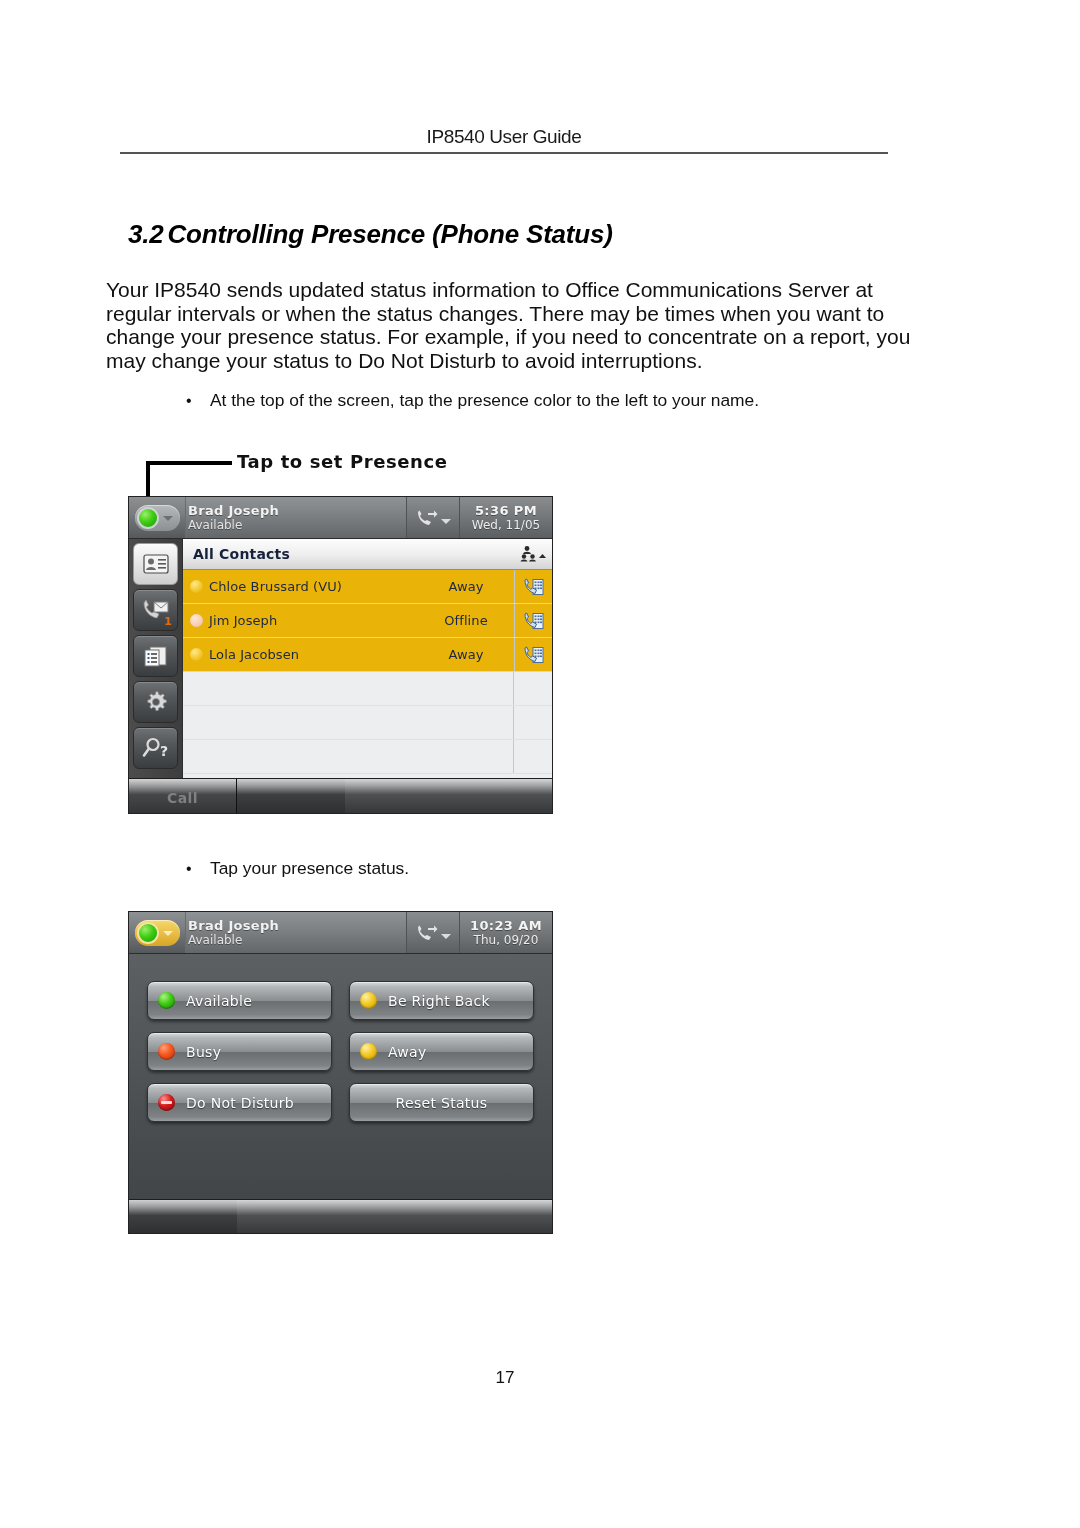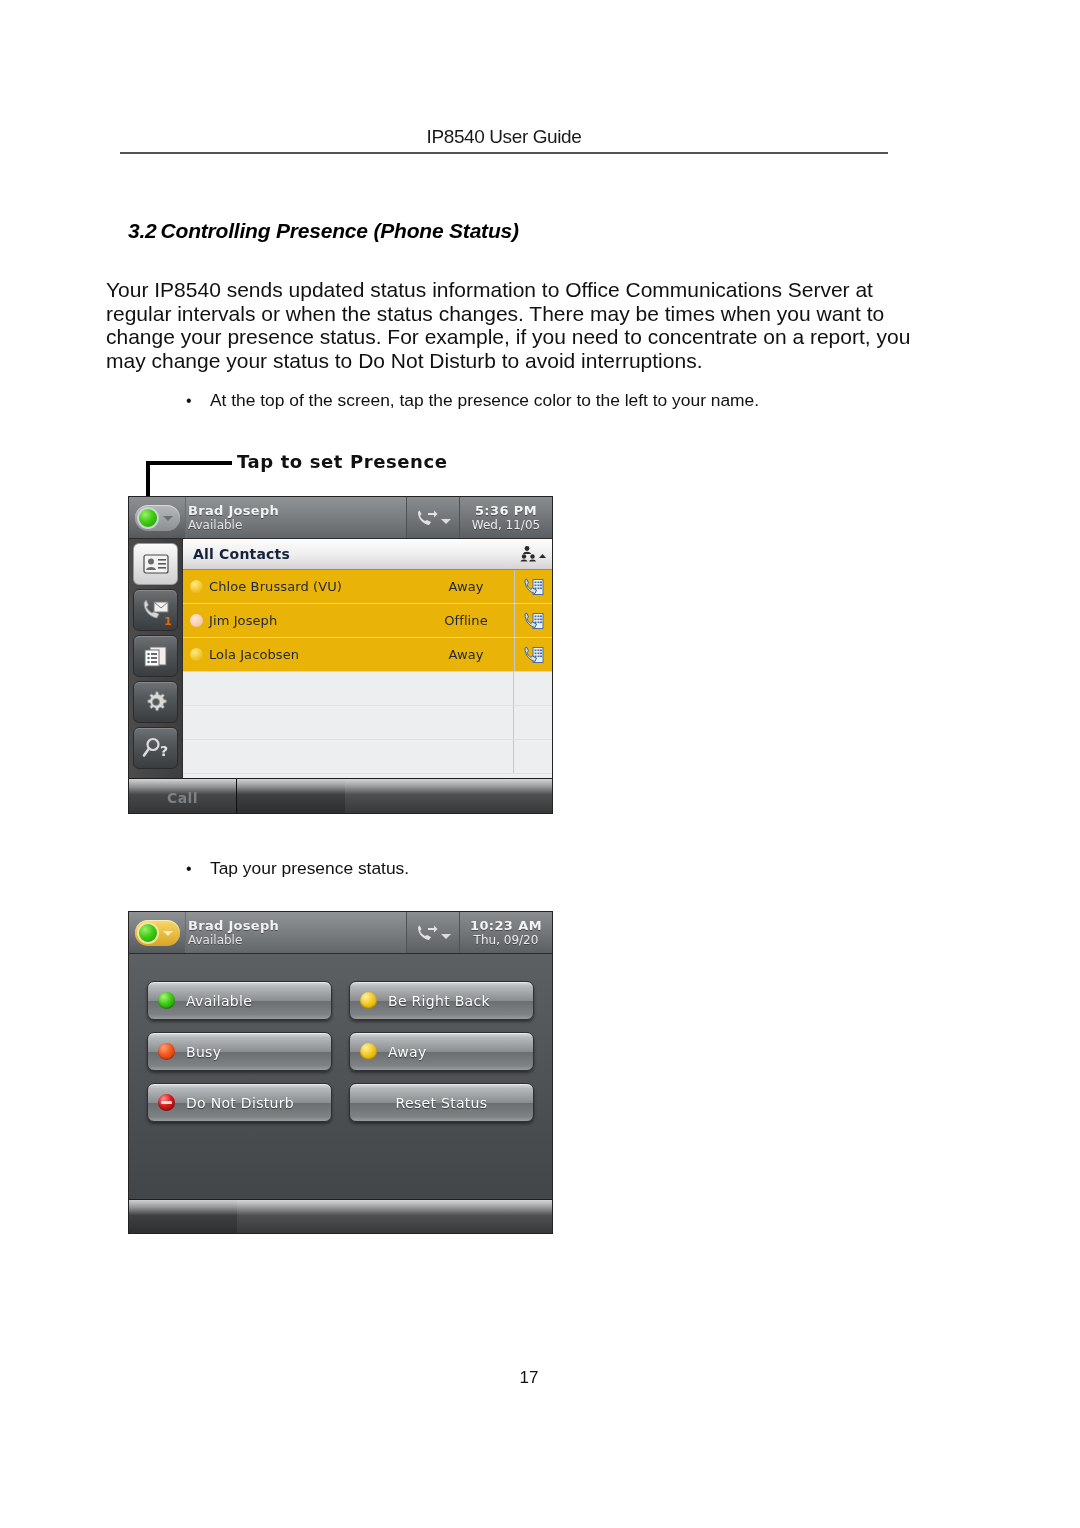--- a/index.html
+++ b/index.html
@@ -53,7 +53,7 @@
     position: absolute;
     left: 128px;
     top: 219px;
-    font-size: 21px;
+    font-size: 26px;
     font-weight: bold;
     font-style: italic;
     color: #000;

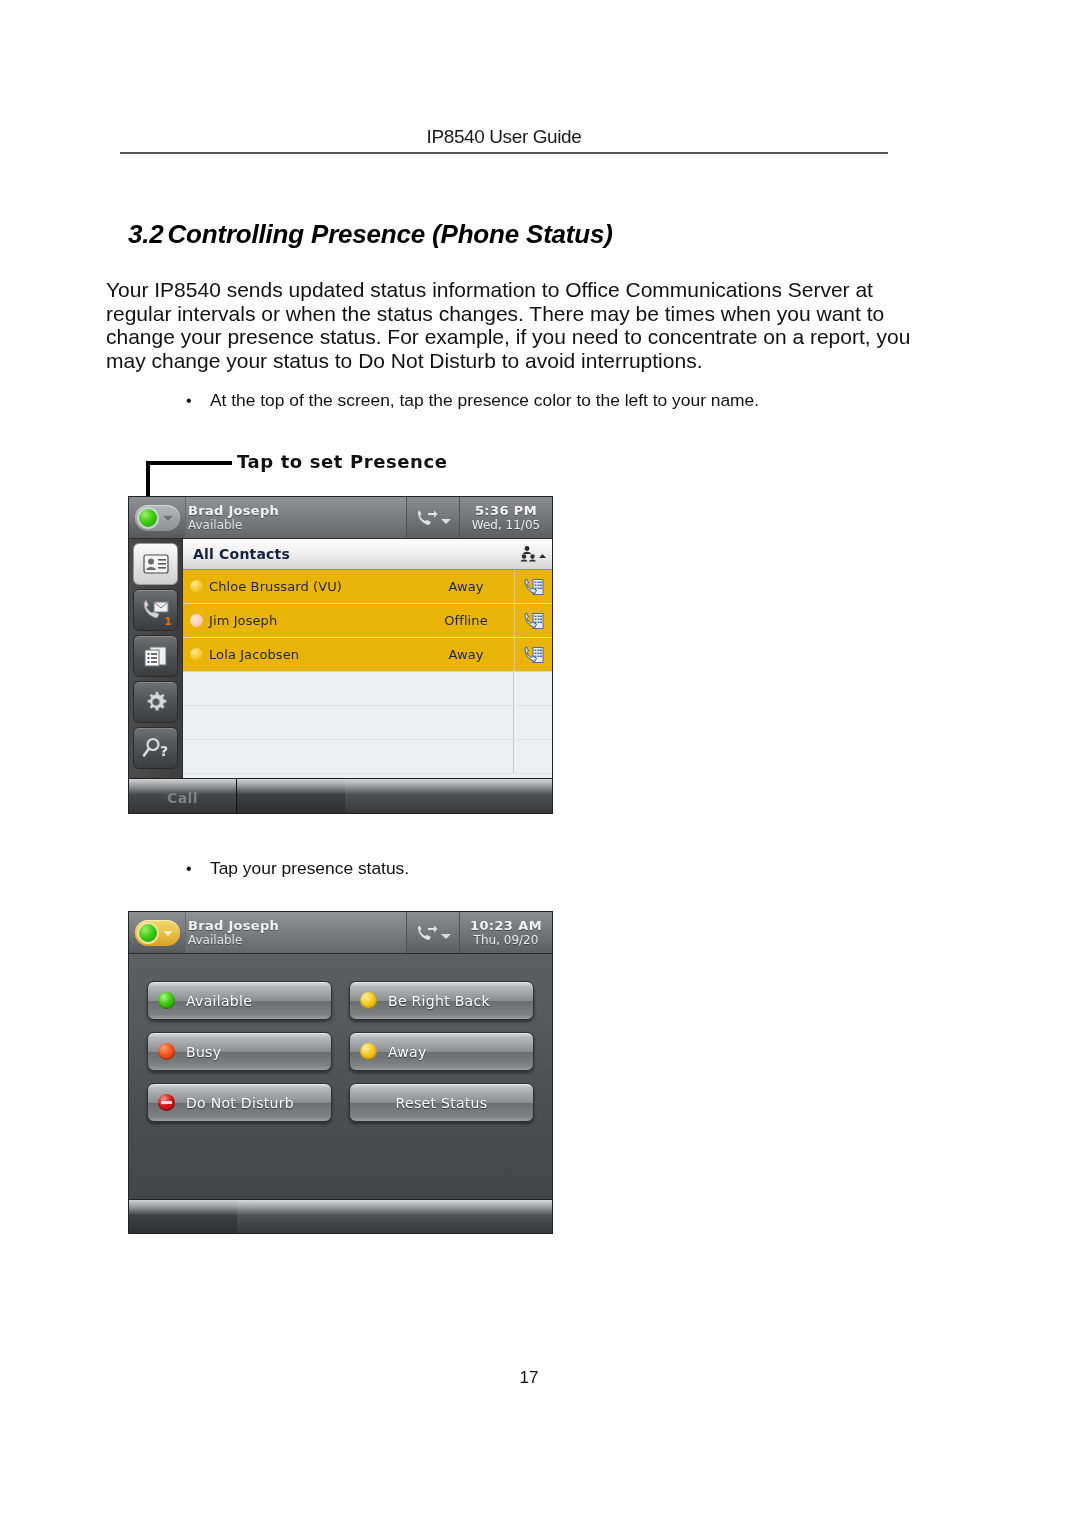--- a/index.html
+++ b/index.html
@@ -460,7 +460,6 @@
     text-align: center;
     font-size: 17px;
     color: #111;
-    margin-left: 24px;
   }
 </style>
 </head>

